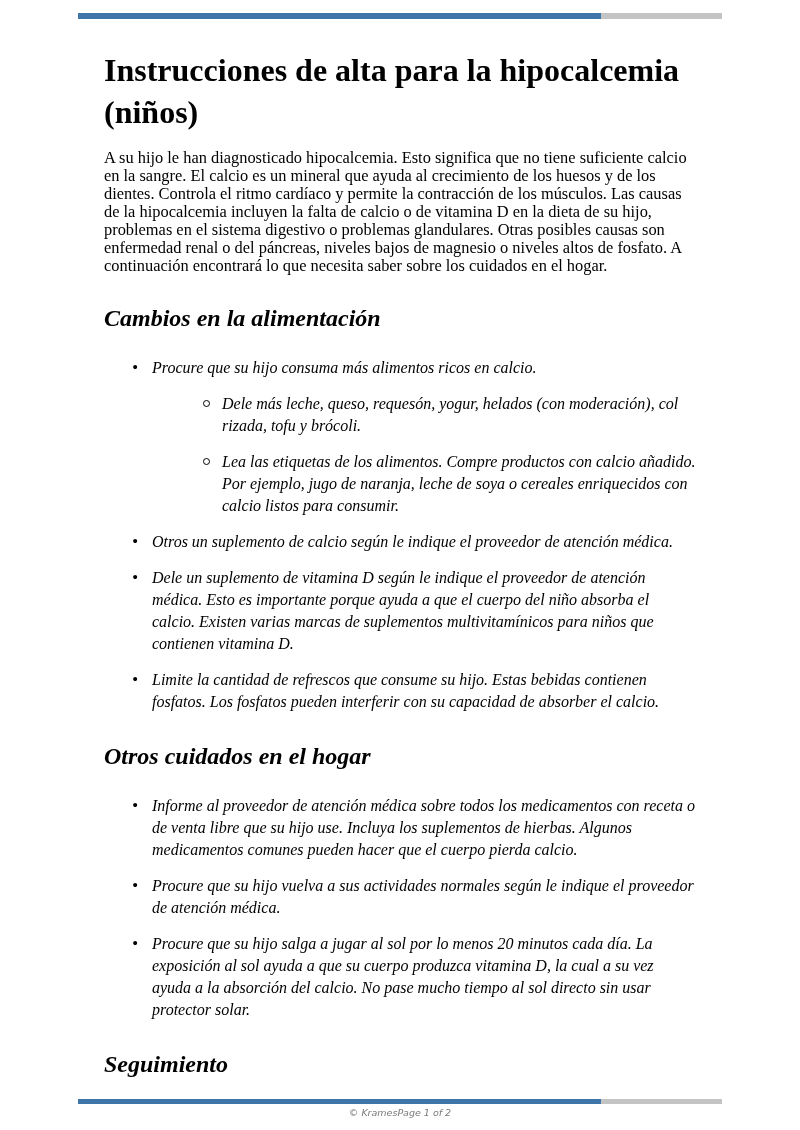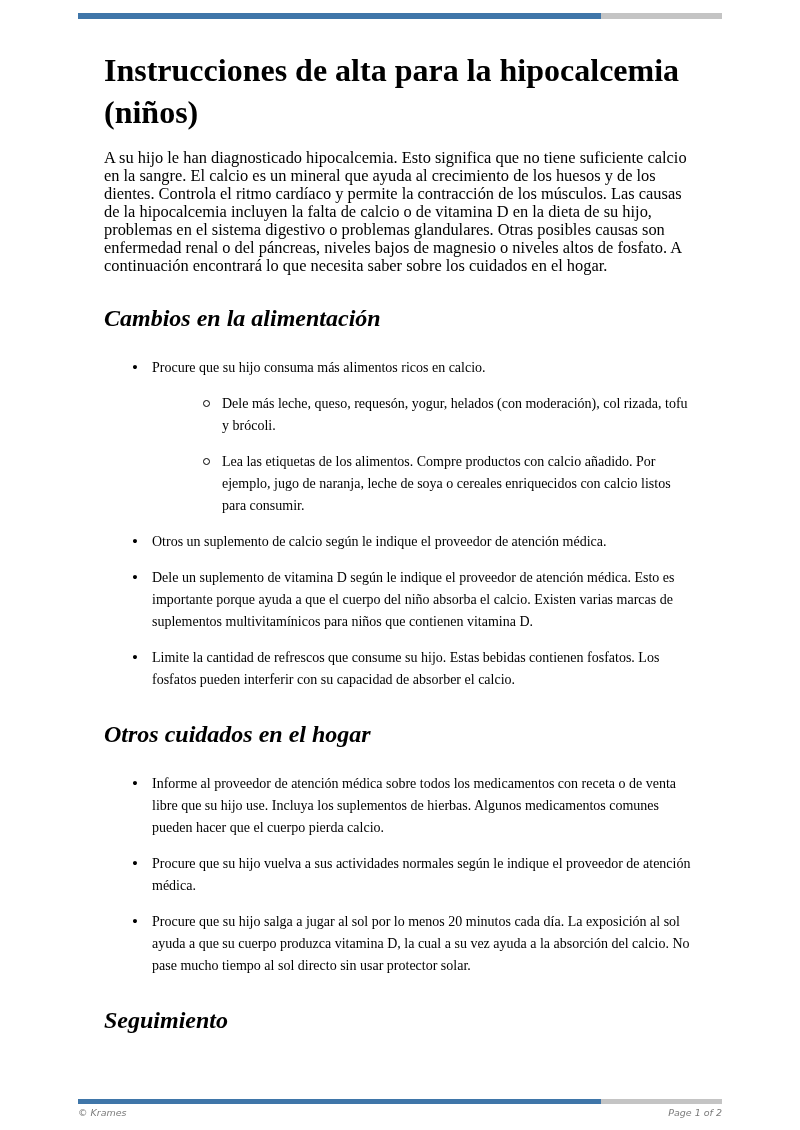--- a/index.html
+++ b/index.html
@@ -55,8 +55,9 @@
   }
   ul.bullets{
     list-style:none;
-    font-size:14px;
+    font-size:16px;
     line-height:22px;
+    font-style:italic;
   }
   ul.level1 > li{
     position:relative;

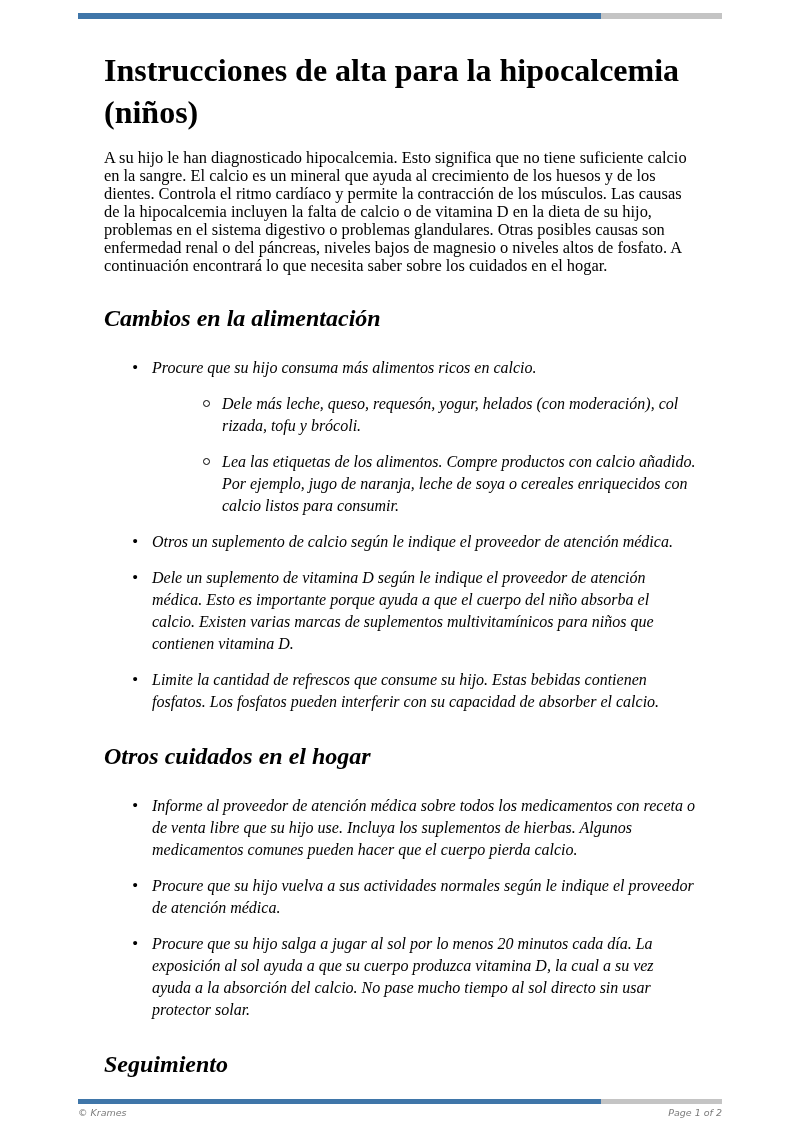--- a/index.html
+++ b/index.html
@@ -106,7 +106,7 @@
   }
   .footer-row{
     display:flex;
-    justify-content:space-between;
+    justify-content:center;
     margin-top:3px;
     font-family:"DejaVu Sans", sans-serif;
     font-style:italic;

